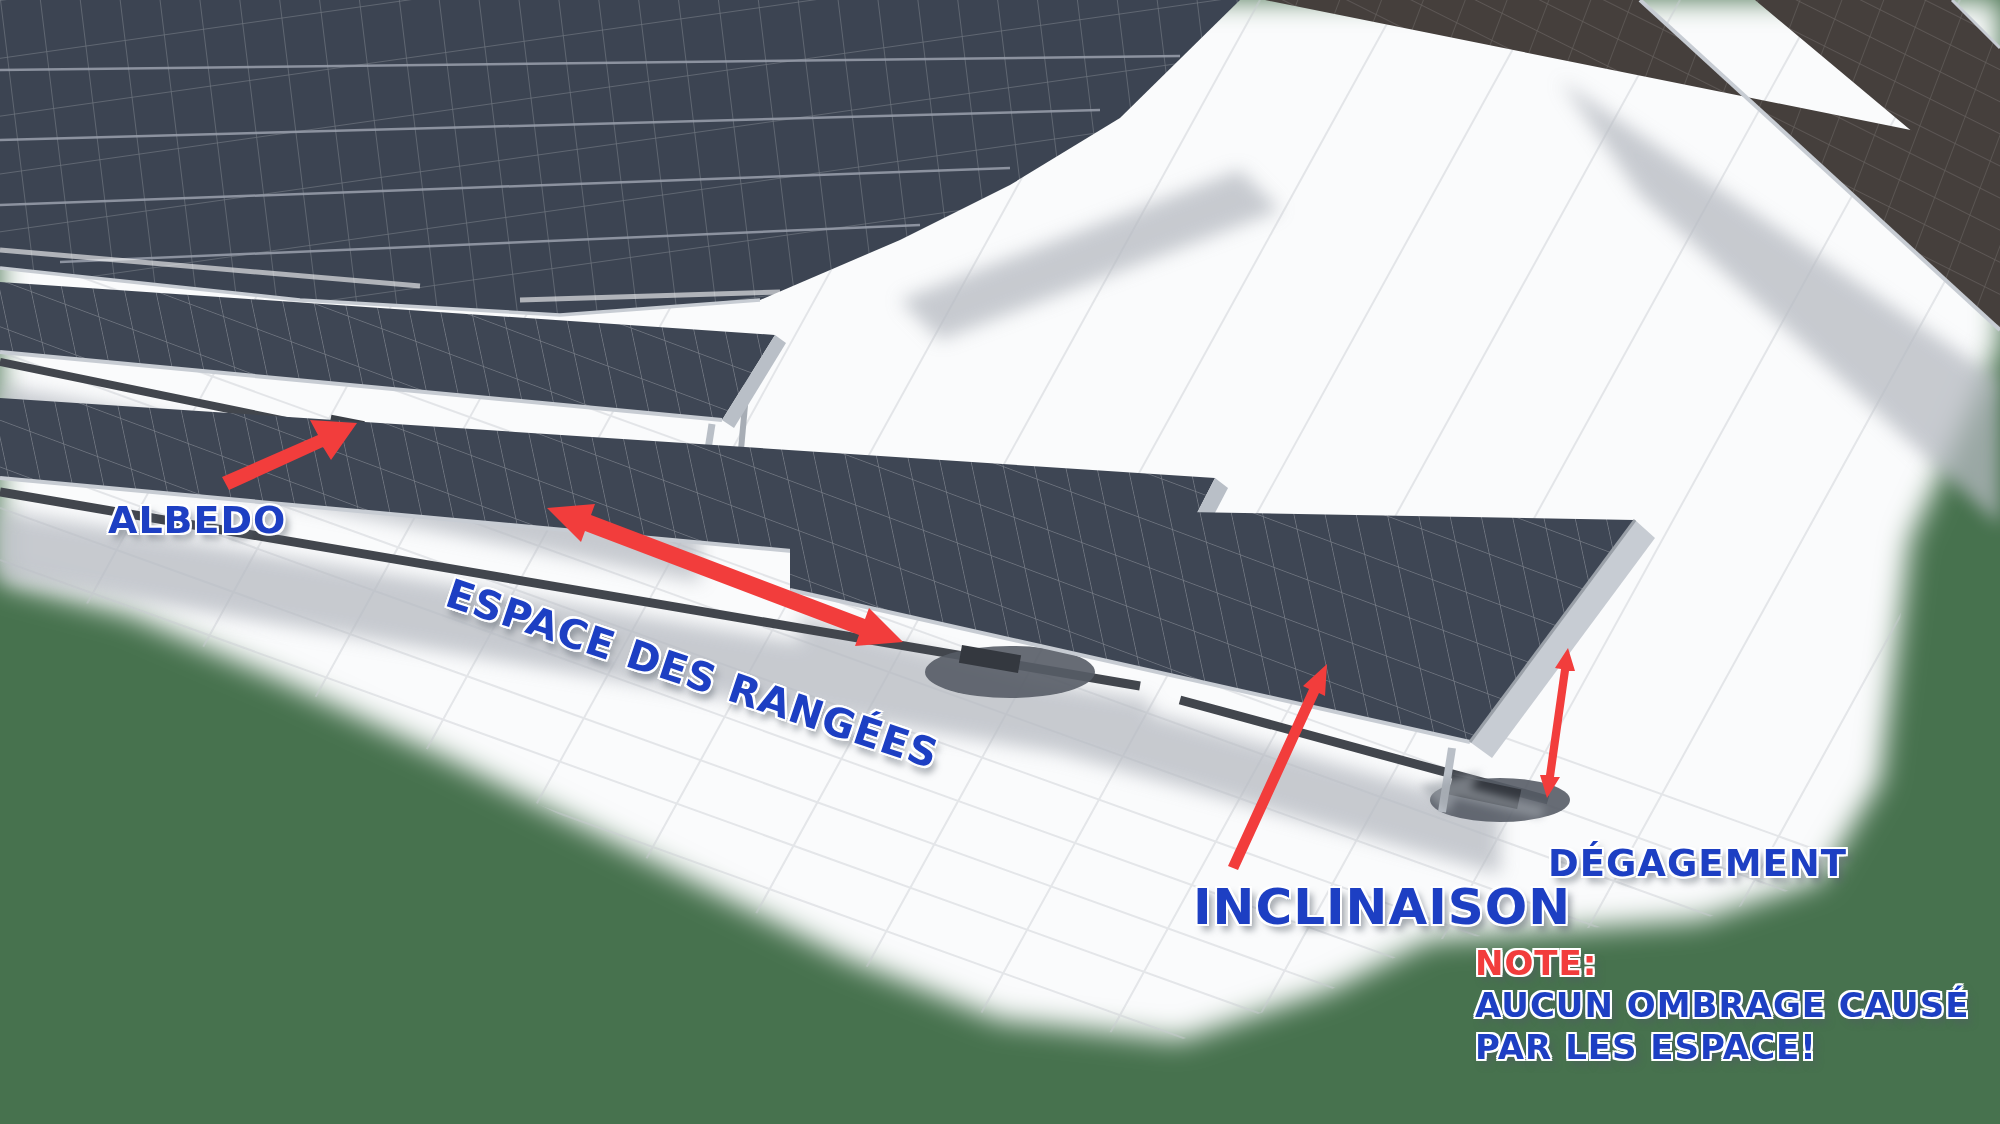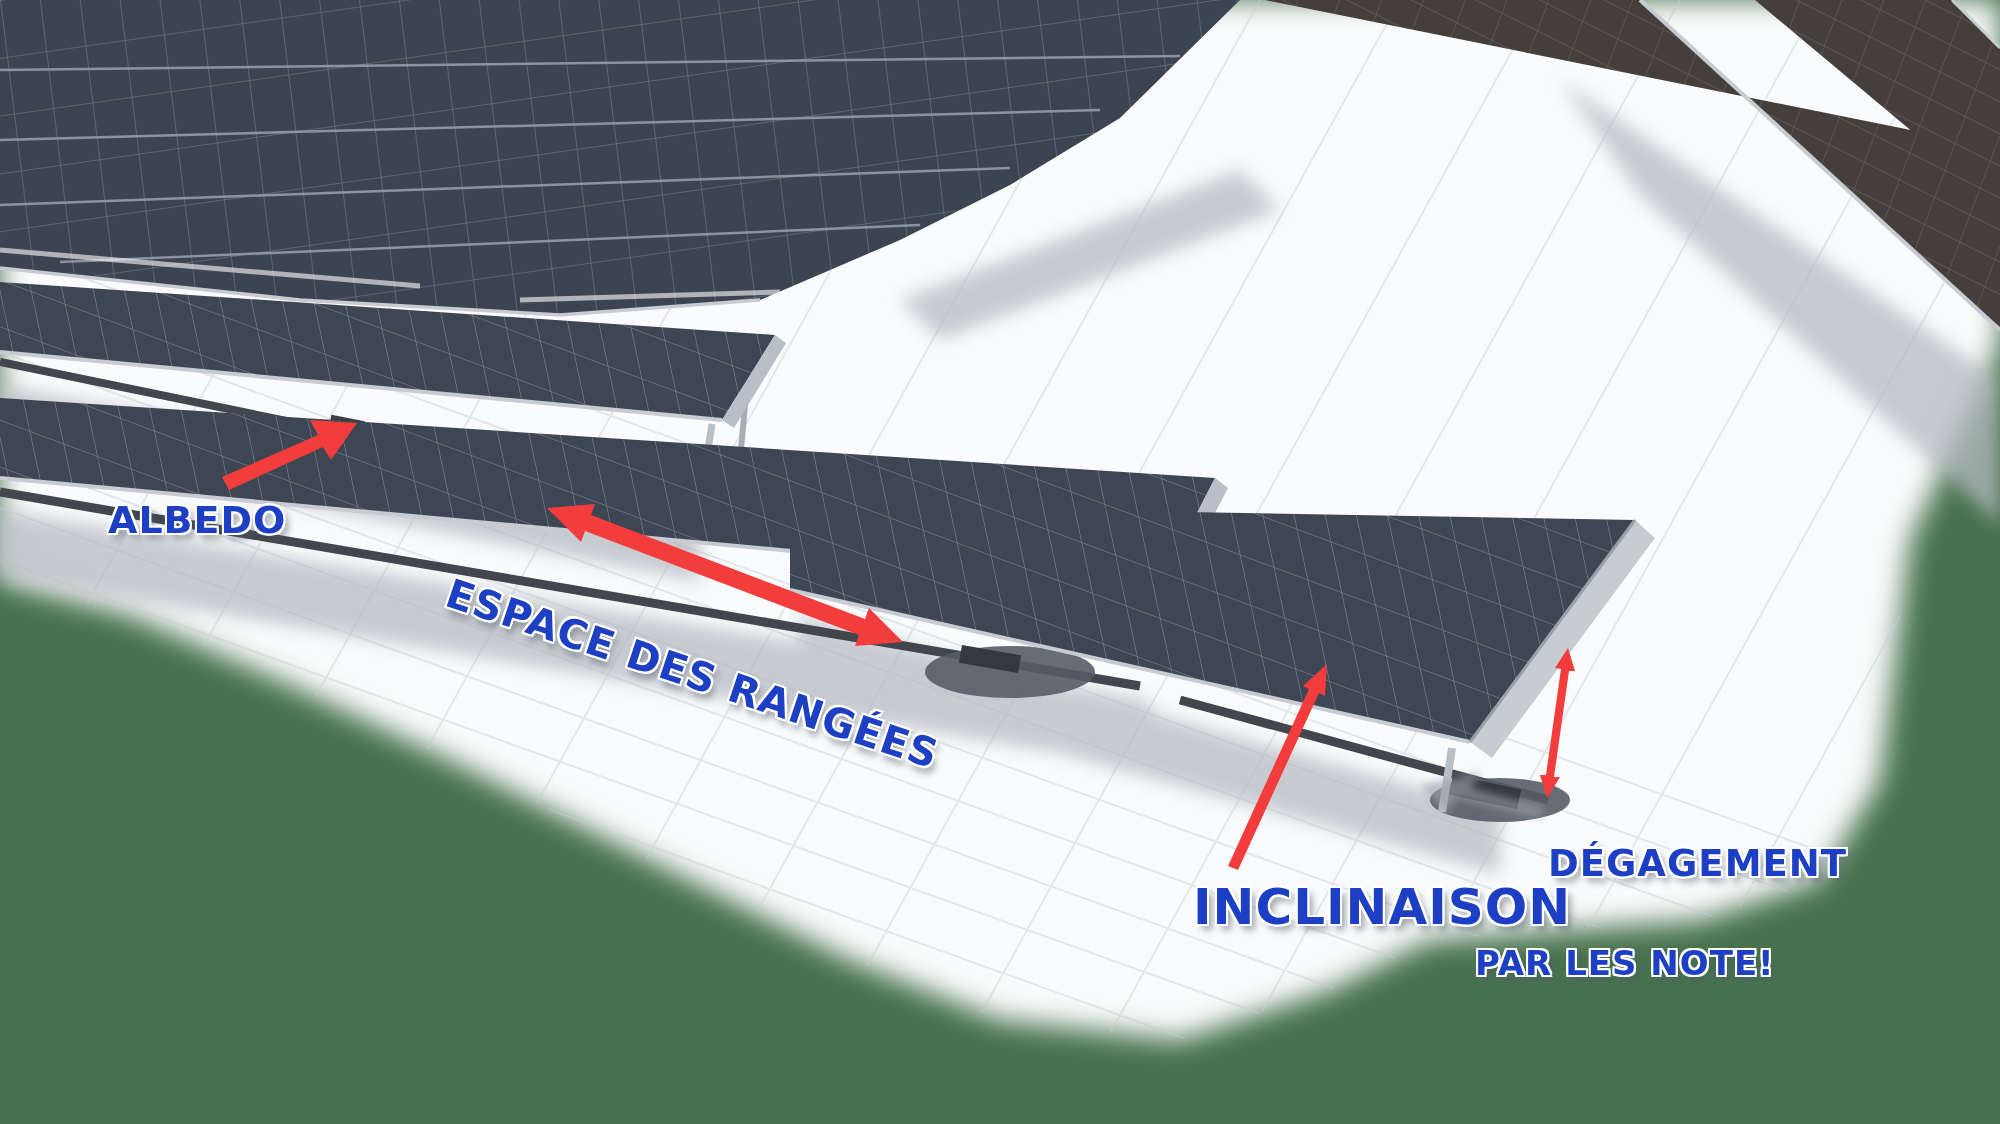--- a/index.html
+++ b/index.html
@@ -147,6 +147,7 @@
   <div class="anno" id="lbl-inclinaison">INCLINAISON</div>
   <div class="anno" id="lbl-degagement">DÉGAGEMENT</div>
   <div class="anno" id="note-block">
+    <div class="anno-red">NOTE:</div>
     <div>PAR LES NOTE!</div>
   </div>
 </div>

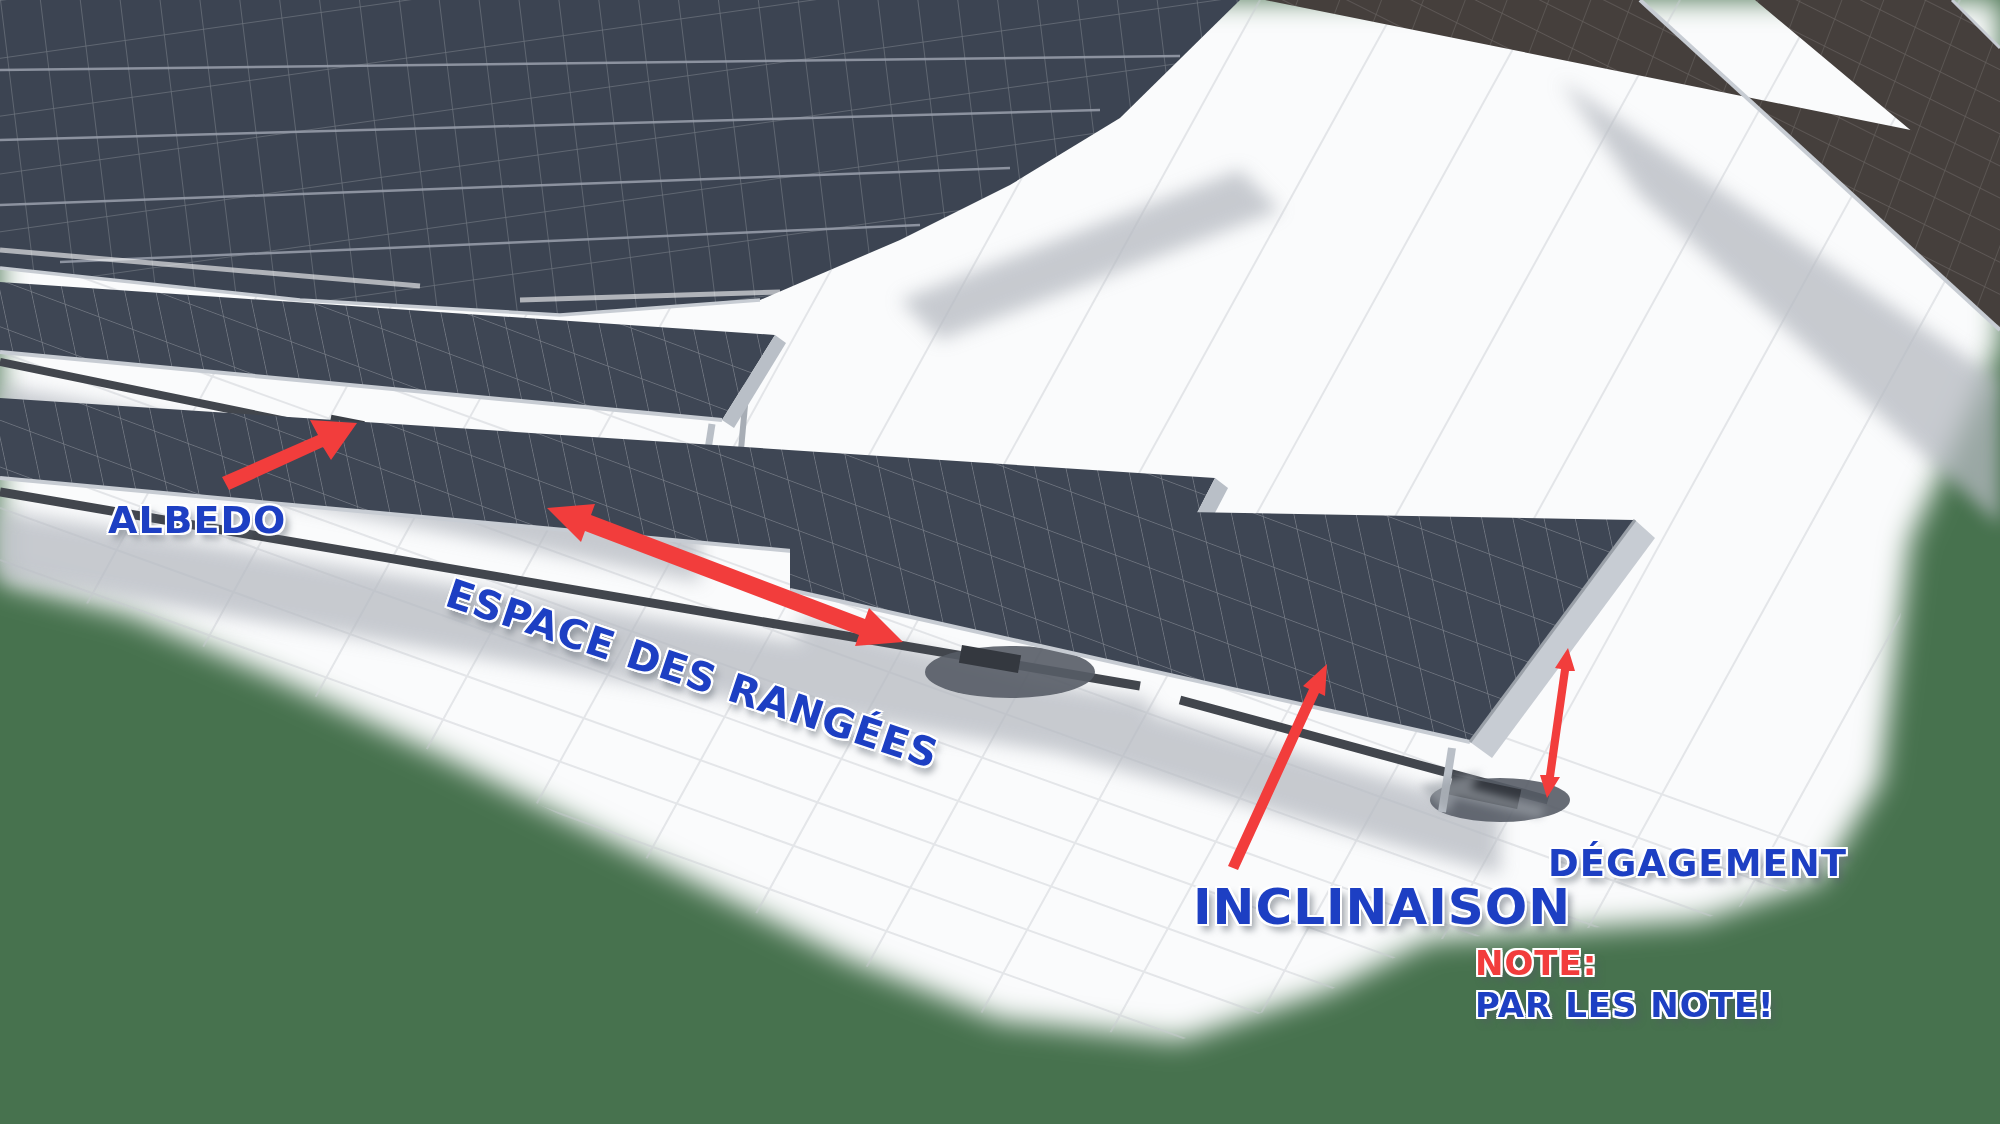--- a/index.html
+++ b/index.html
@@ -148,6 +148,7 @@
   <div class="anno" id="lbl-degagement">DÉGAGEMENT</div>
   <div class="anno" id="note-block">
     <div class="anno-red">NOTE:</div>
+    <div>AUCUN OMBRAGE CAUSÉ</div>
     <div>PAR LES NOTE!</div>
   </div>
 </div>

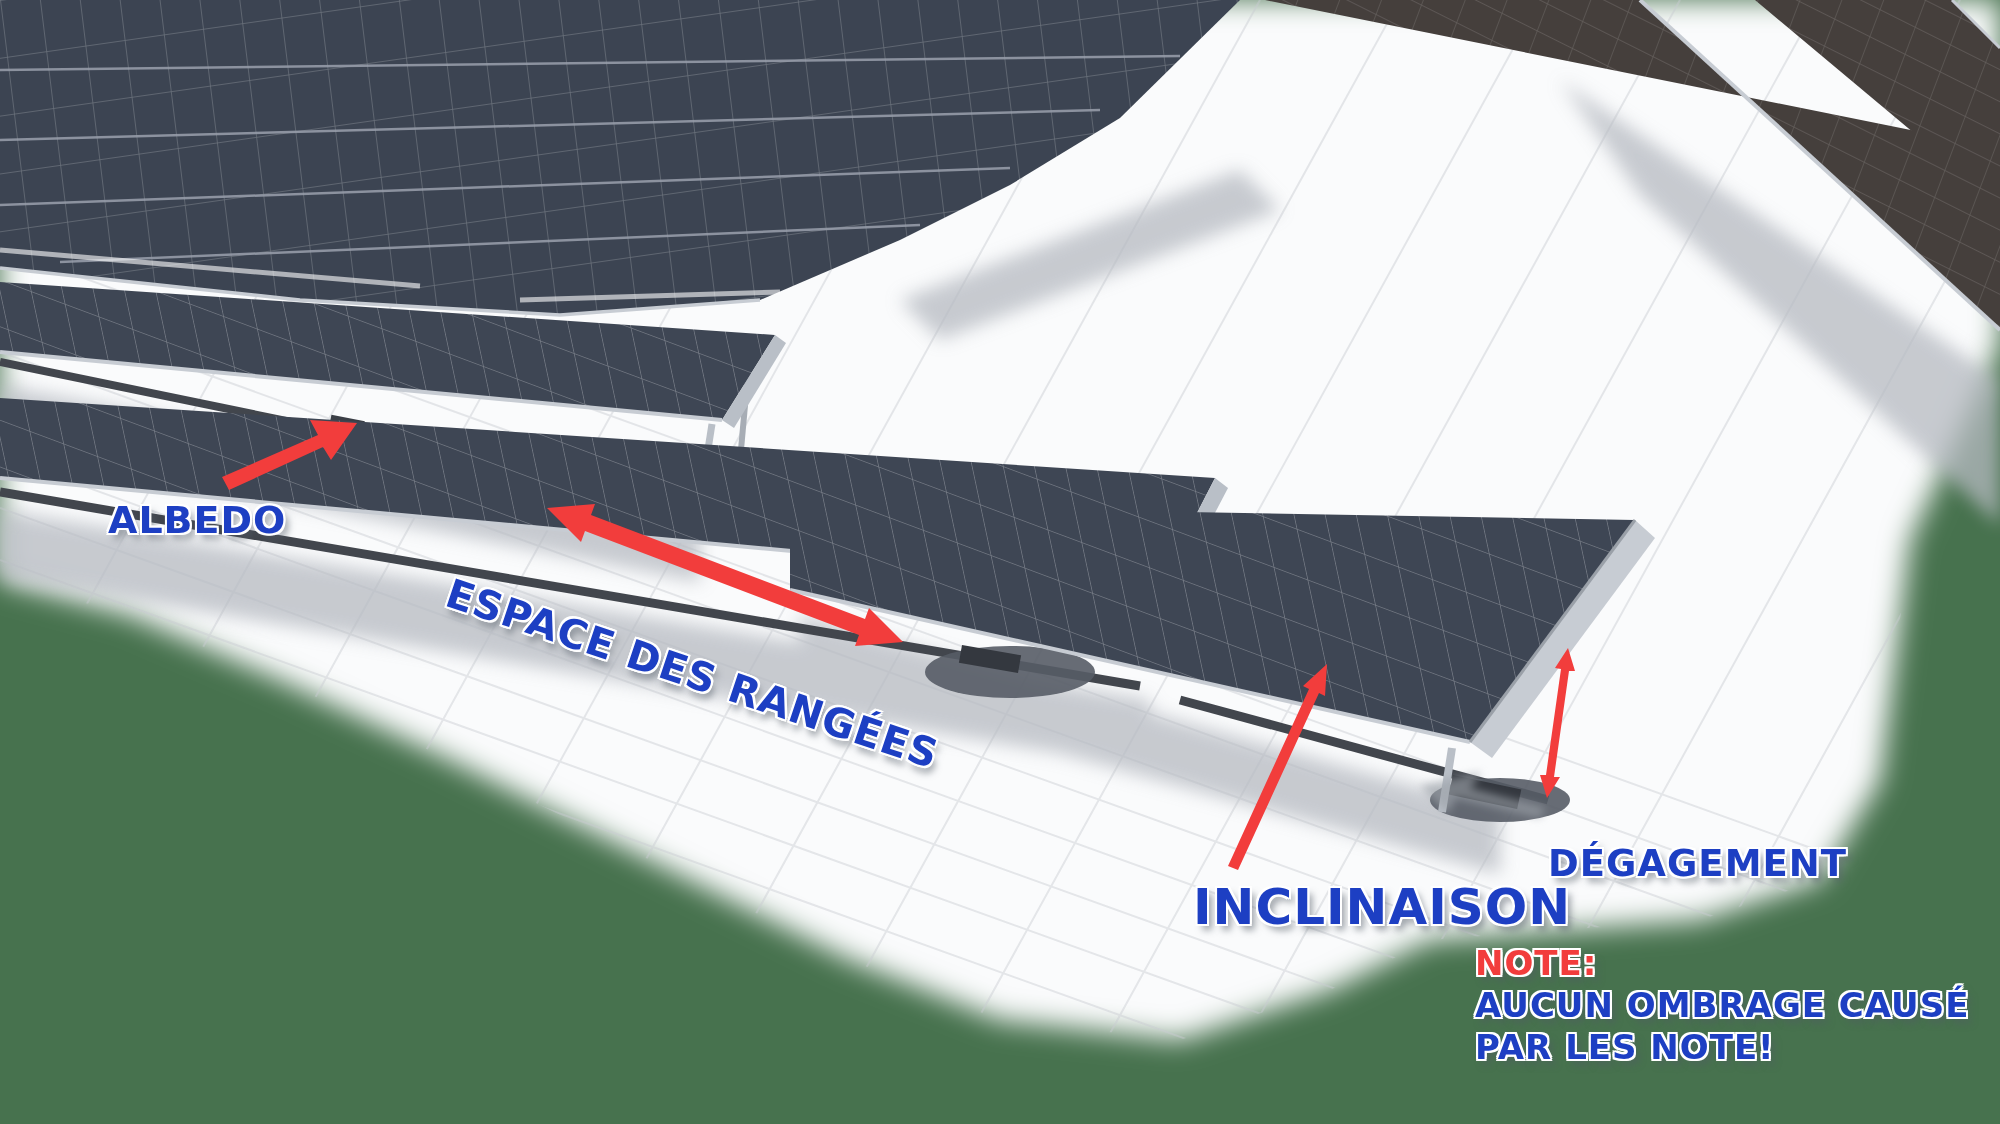--- a/index.html
+++ b/index.html
@@ -149,7 +149,7 @@
   <div class="anno" id="note-block">
     <div class="anno-red">NOTE:</div>
     <div>AUCUN OMBRAGE CAUSÉ</div>
-    <div>PAR LES NOTE!</div>
+    <div>PAR LES ESPACE!</div>
   </div>
 </div>
 

